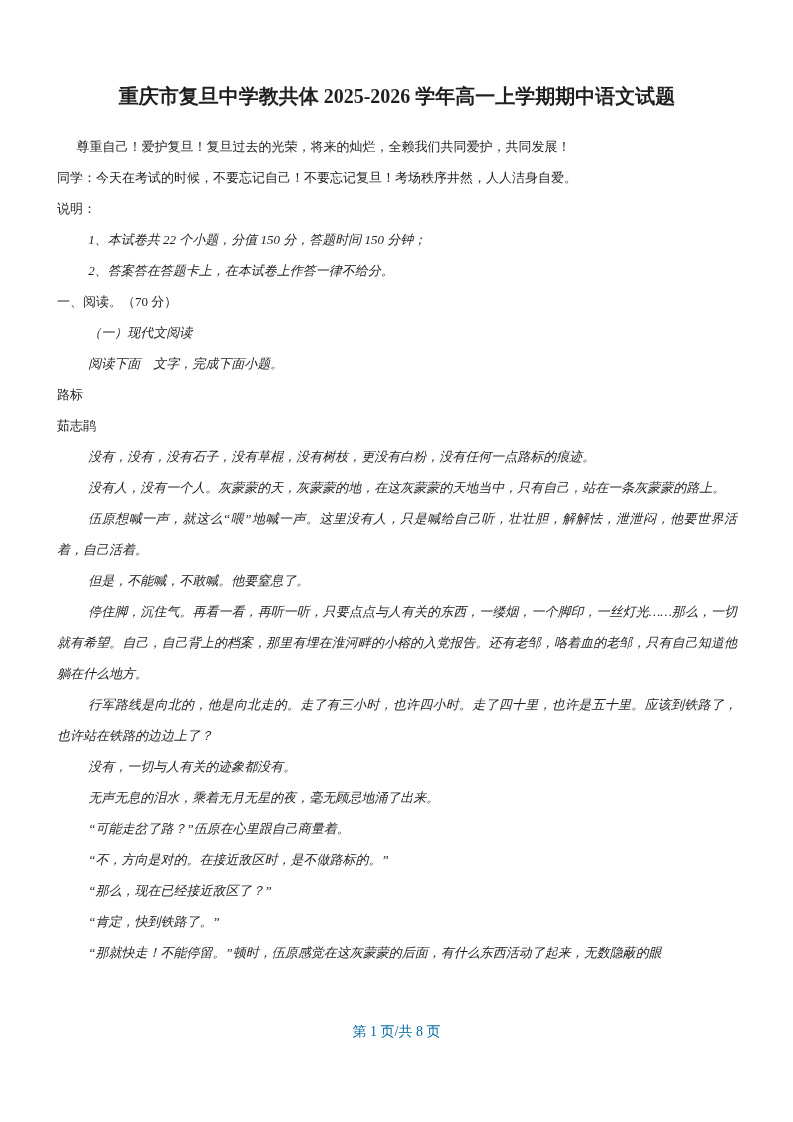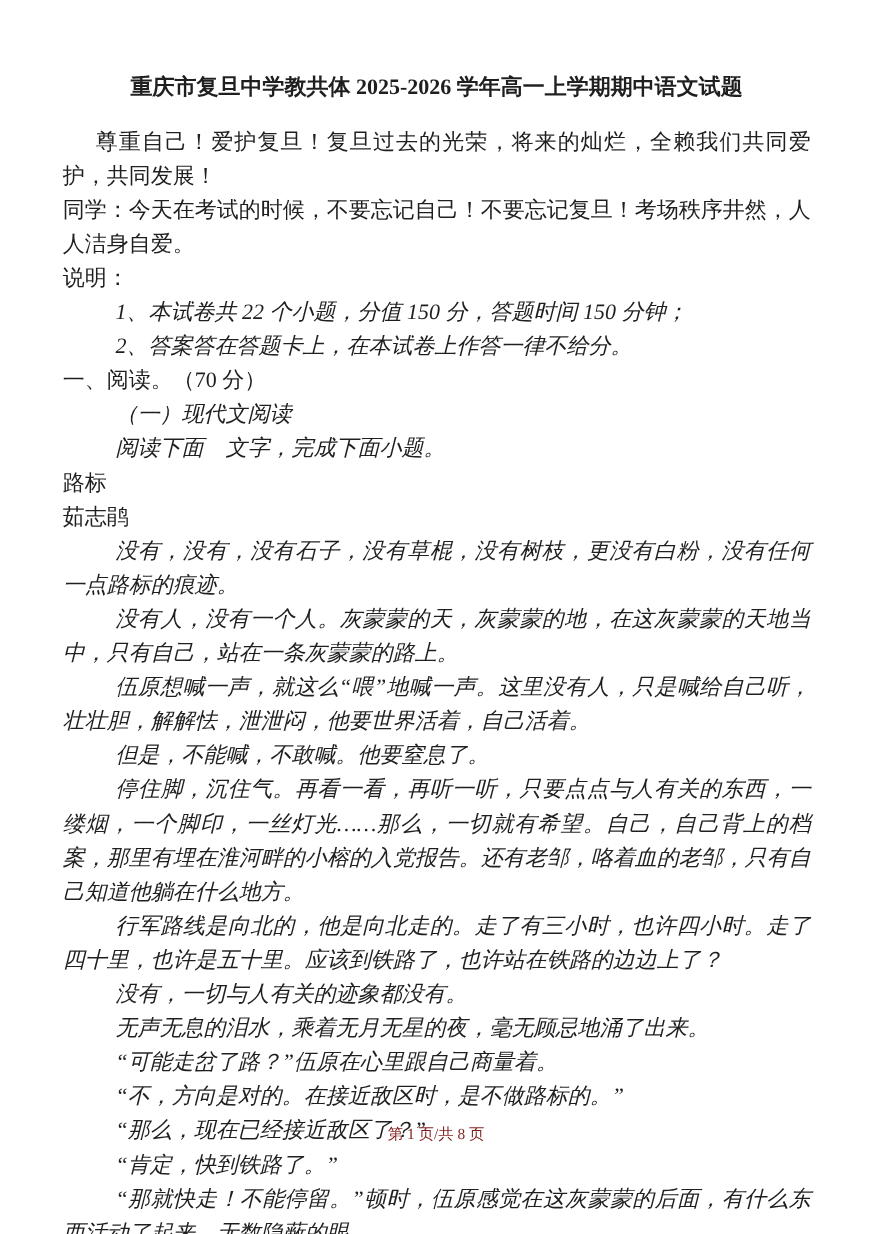--- a/index.html
+++ b/index.html
@@ -14,7 +14,7 @@
     margin: 0 auto;
     background: #ffffff;
     box-sizing: border-box;
-    padding: 64px 56px 0 57px;
+    padding: 81px 56px 0 57px;
     font-family: "Liberation Serif", "DejaVu Serif", serif;
     color: #1f1f1f;
     overflow: hidden;

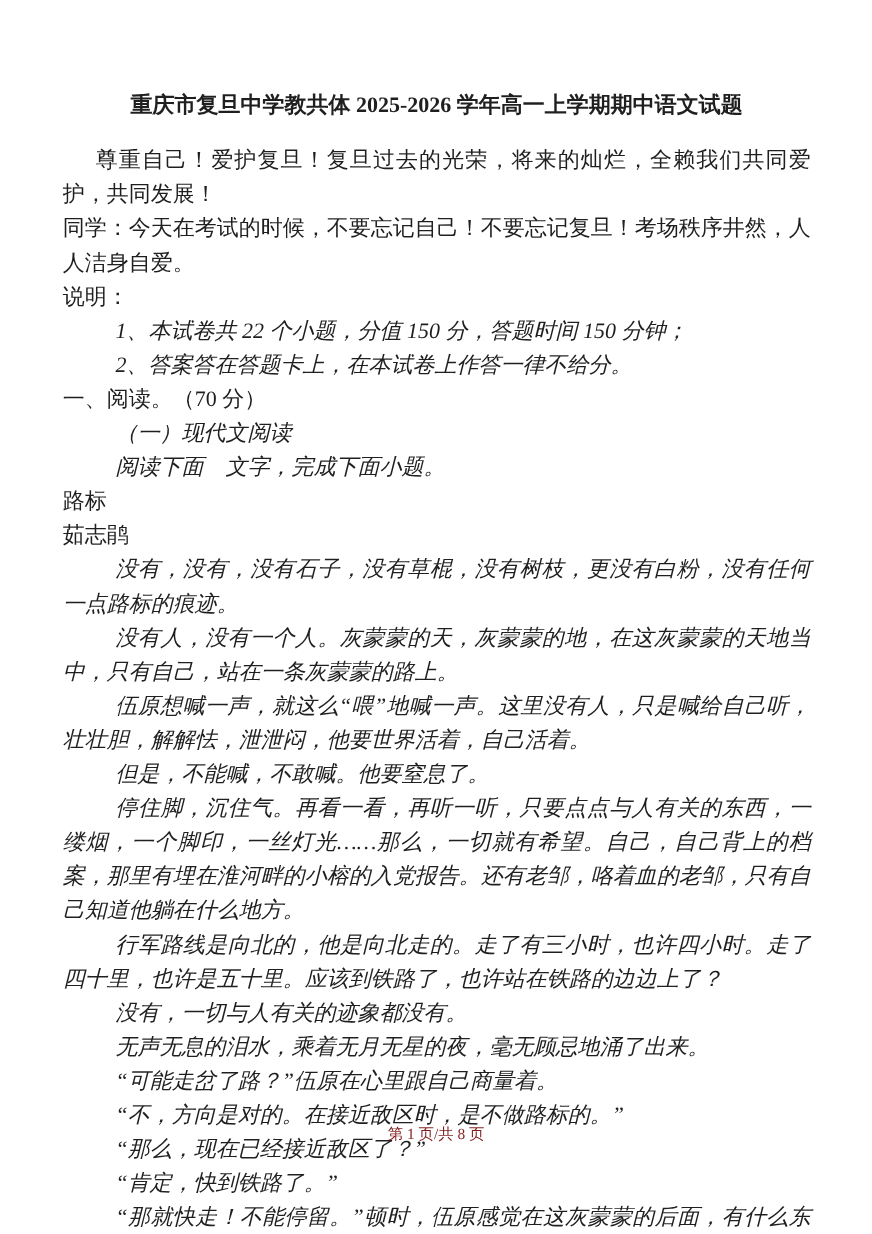--- a/index.html
+++ b/index.html
@@ -27,7 +27,7 @@
     margin: 0 0 20px 0;
   }
   p.line {
-    font-size: 20px;
+    font-size: 13px;
     line-height: 31px;
     margin: 0;
     text-align: justify;

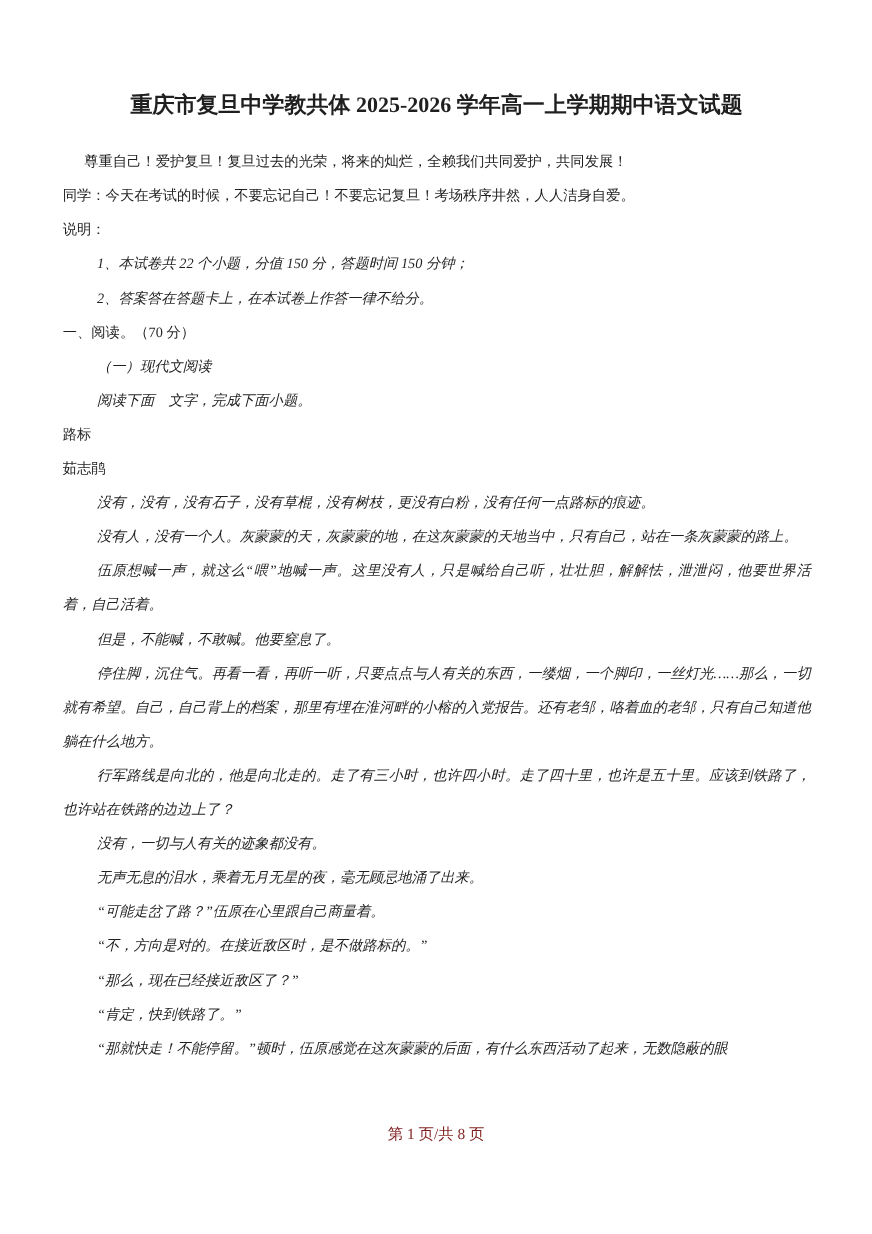--- a/index.html
+++ b/index.html
@@ -45,7 +45,7 @@
     text-align: center;
     font-size: 14px;
     line-height: 20px;
-    color: #7f1d1d;
+    color: #0369a1;
   }
 </style>
 </head>

